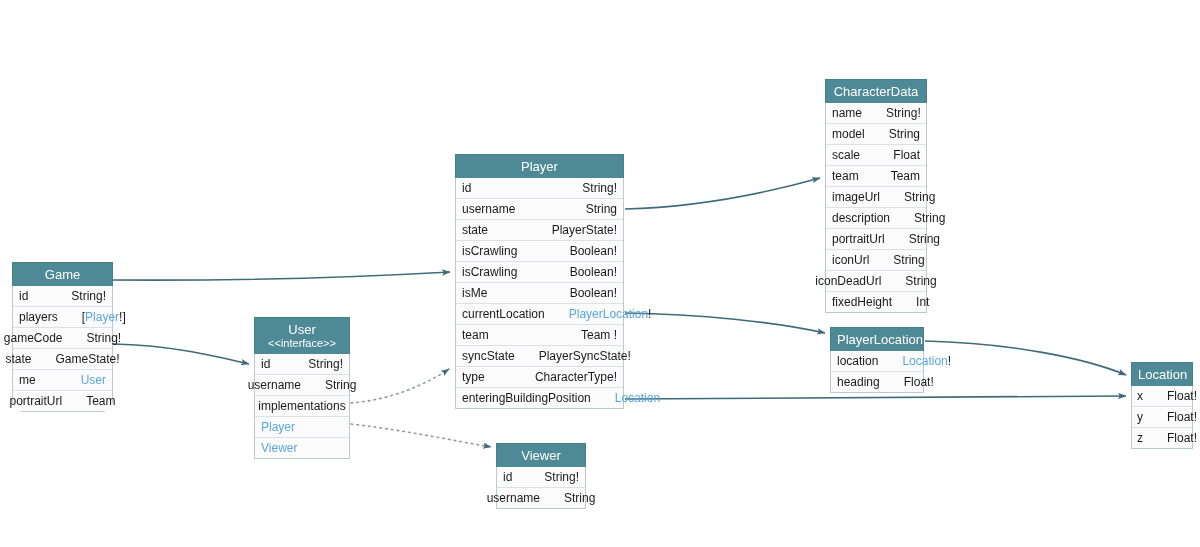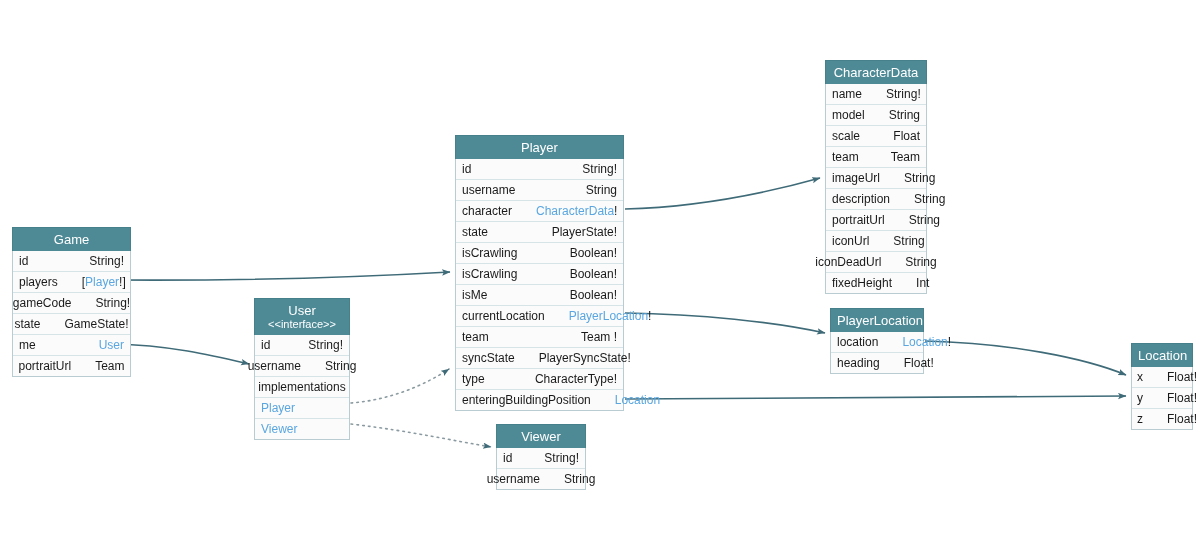--- a/index.html
+++ b/index.html
@@ -19,6 +19,7 @@
     background:#5eead4;
     border:1px solid #b8ccd2;
     border-top:none;
+    margin-top:19px;
   }
   .entity .hdr{
     background:#4e8a96;

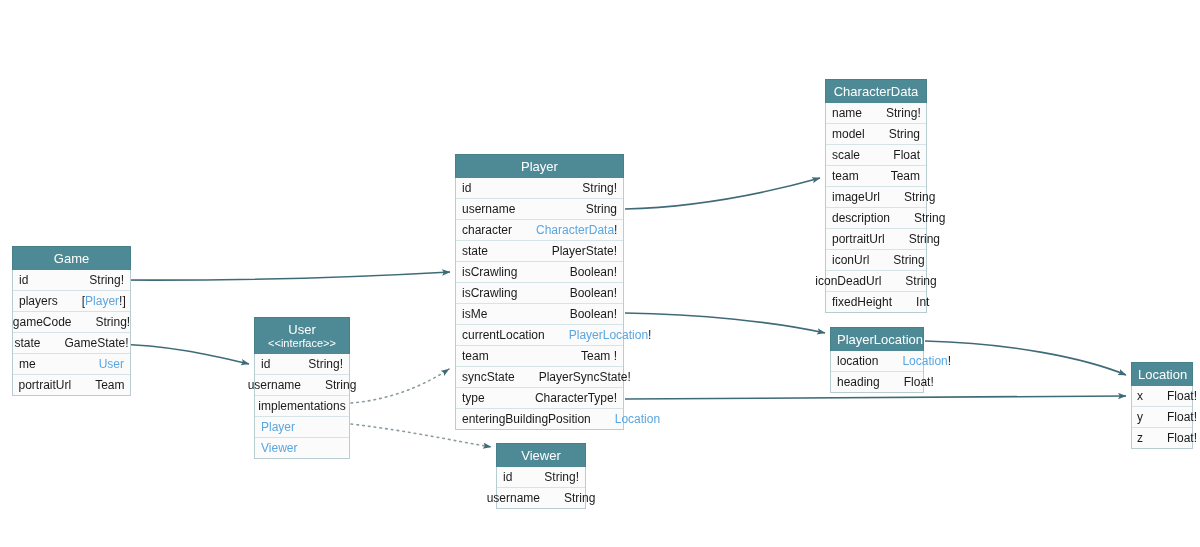--- a/index.html
+++ b/index.html
@@ -154,10 +154,6 @@
       <span class="ftype">String</span>
     </div>
     <div class="row">
-      <span class="fname">character</span>
-      <span class="ftype"><span class="ftype link">CharacterData</span><span>!</span></span>
-    </div>
-    <div class="row">
       <span class="fname">state</span>
       <span class="ftype">PlayerState!</span>
     </div>

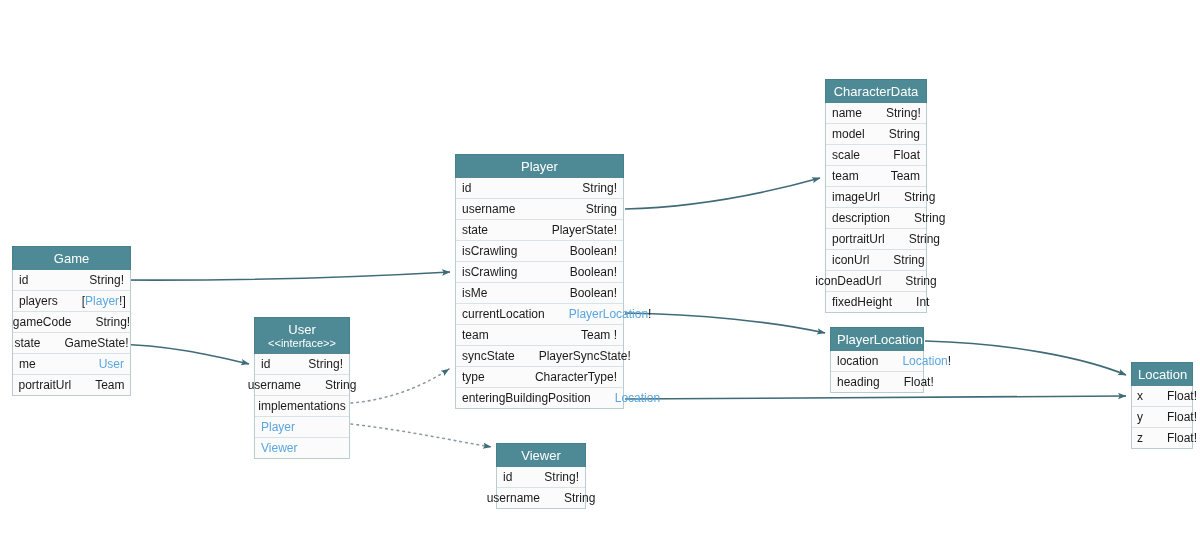--- a/index.html
+++ b/index.html
@@ -57,7 +57,7 @@
   .entity .row.implrow{justify-content:flex-start;color:#5aa6e0;}
 
   
-  #game{left:12px;top:228px;width:119px;}
+  #game{left:12px;top:244px;width:101px;border-radius:12px;}
   #user{left:254px;top:299px;width:96px;}
   #player{left:455px;top:136px;width:169px;}
   #viewer{left:496px;top:425px;width:90px;}

